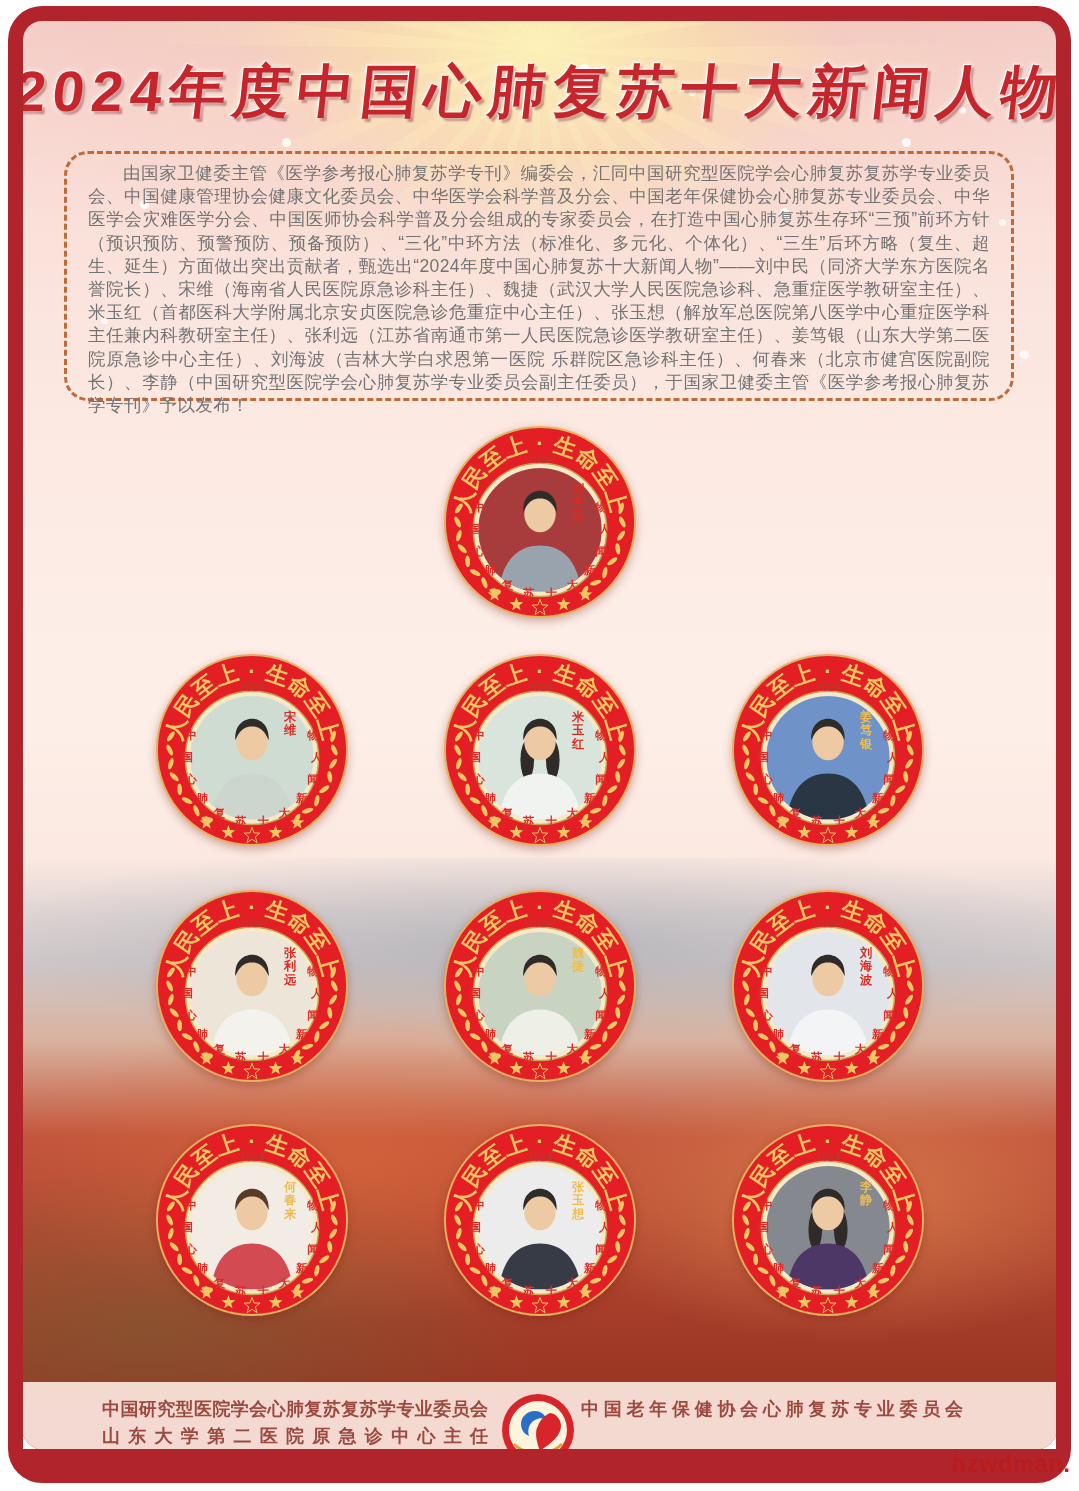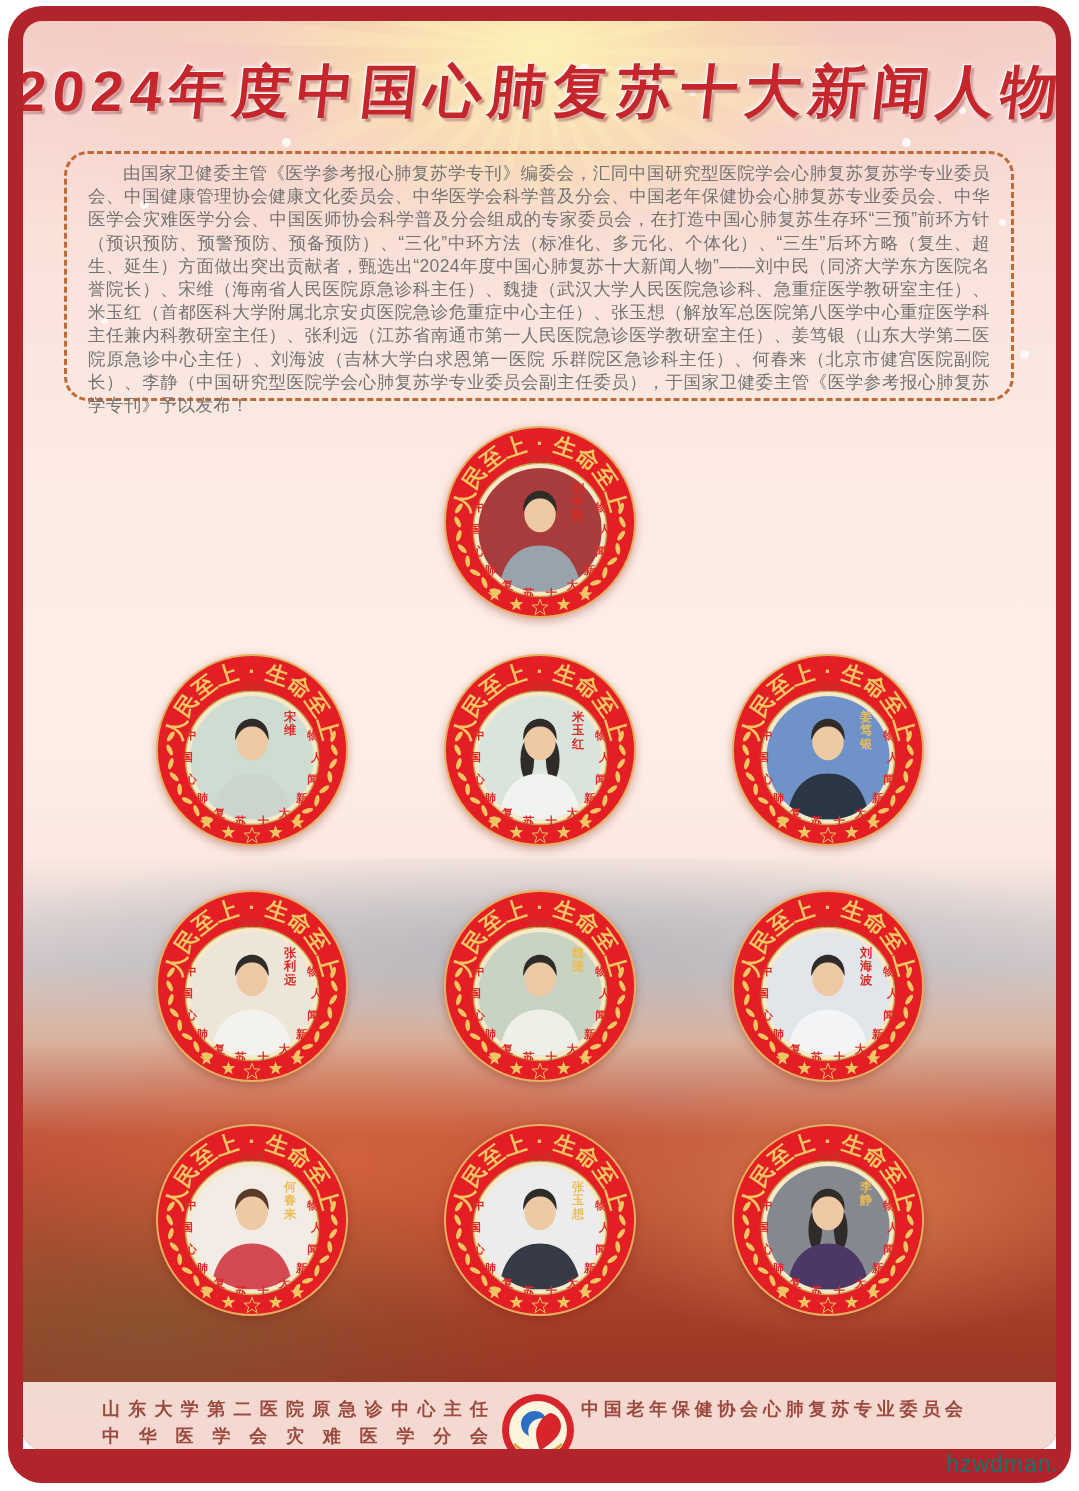--- a/index.html
+++ b/index.html
@@ -706,6 +706,7 @@
 
   <div class="footer">
     <div class="footer-col left">
+      <div class="footer-line">中国研究型医院学会心肺复苏复苏学专业委员会</div>
       <div class="footer-line">山东大学第二医院原急诊中心主任</div>
       <div class="footer-line">中华医学会灾难医学分会</div>
     </div>

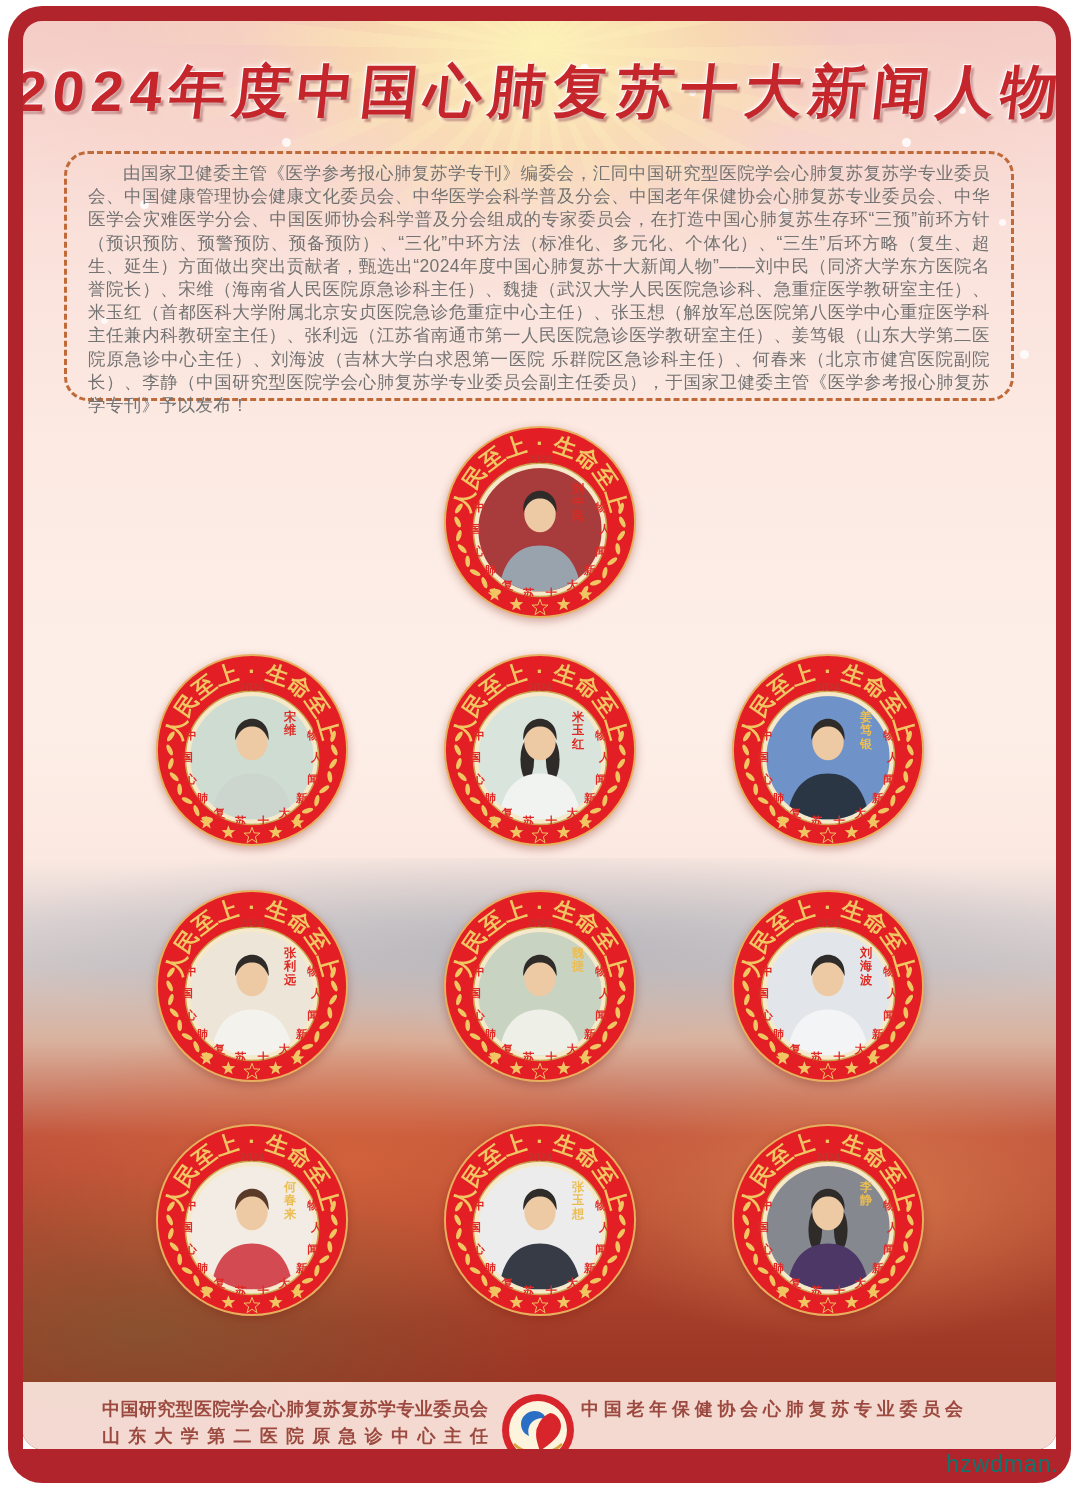--- a/index.html
+++ b/index.html
@@ -73,8 +73,8 @@
     text-align:justify; text-align-last:justify; }
   .footer-logo { position:absolute; left:500px; top:2px; width:76px; height:76px; }
 
-  .watermark { position:absolute; right:20px; bottom:13px; z-index:9;
-    color:#0f766e; font-size:23px; font-weight:normal; letter-spacing:1px; }
+  .watermark { position:absolute; right:8px; bottom:13px; z-index:9;
+    color:#b91c1c; font-size:23px; font-weight:bold; letter-spacing:1px; }
 </style>
 </head>
 <body>

